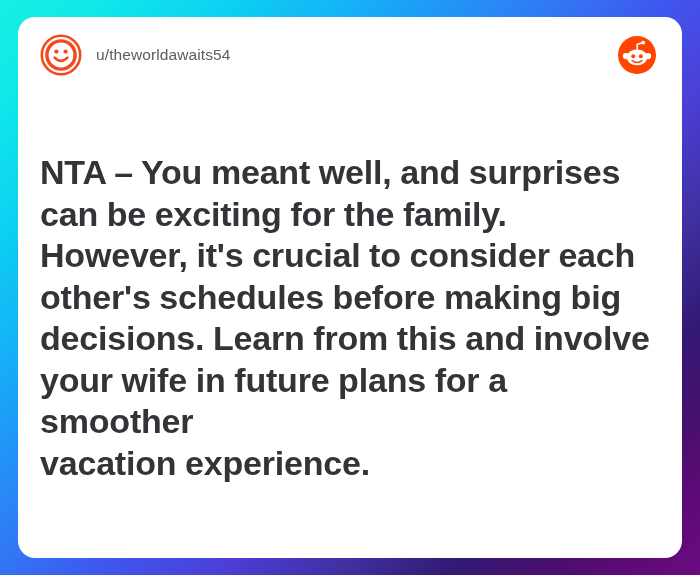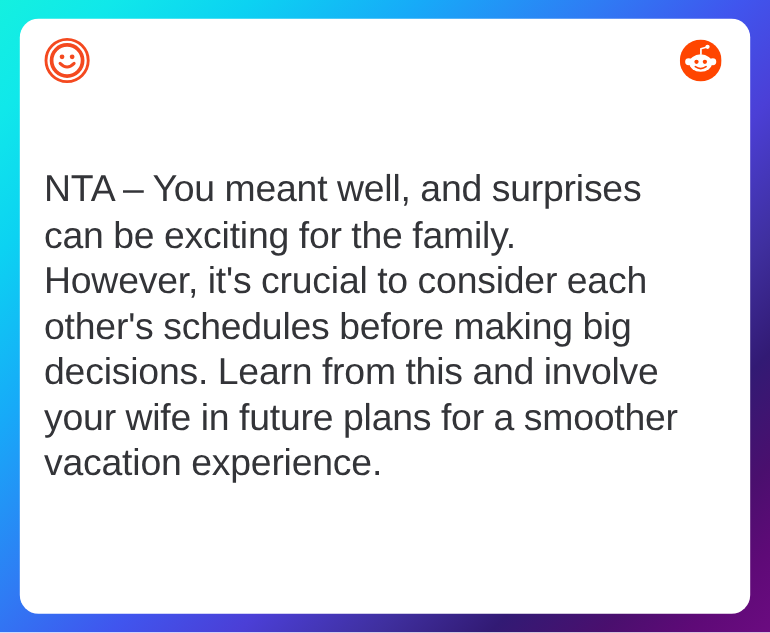--- a/index.html
+++ b/index.html
@@ -119,6 +119,7 @@
         </svg>
       </span>
 
+      <span class="username">u/theworldawaits54</span>
 
       <span class="spacer"></span>
 

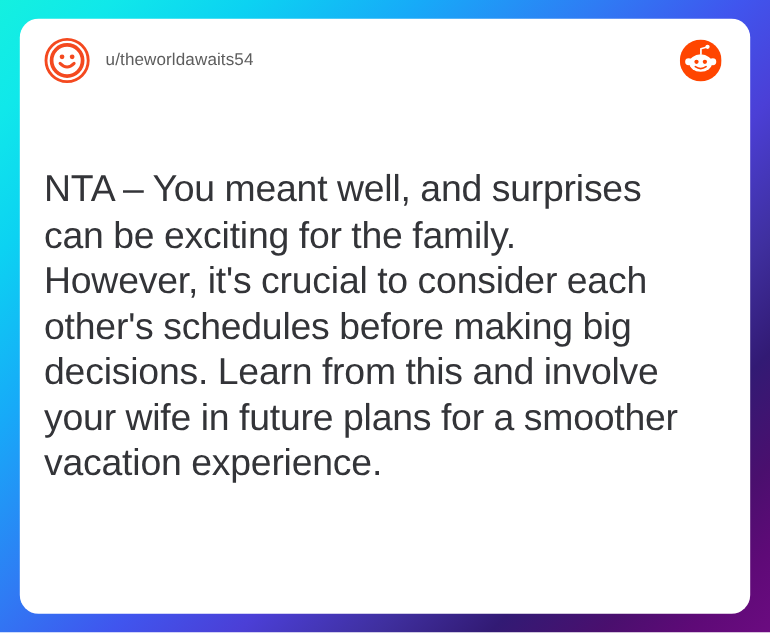--- a/index.html
+++ b/index.html
@@ -94,7 +94,7 @@
     font-size: 34px;
     line-height: 41.5px;
     color: #333438;
-    font-weight: 400;
+    font-weight: 700;
     letter-spacing: -0.2px;
     white-space: pre-line;
     word-spacing: -0.5px;

